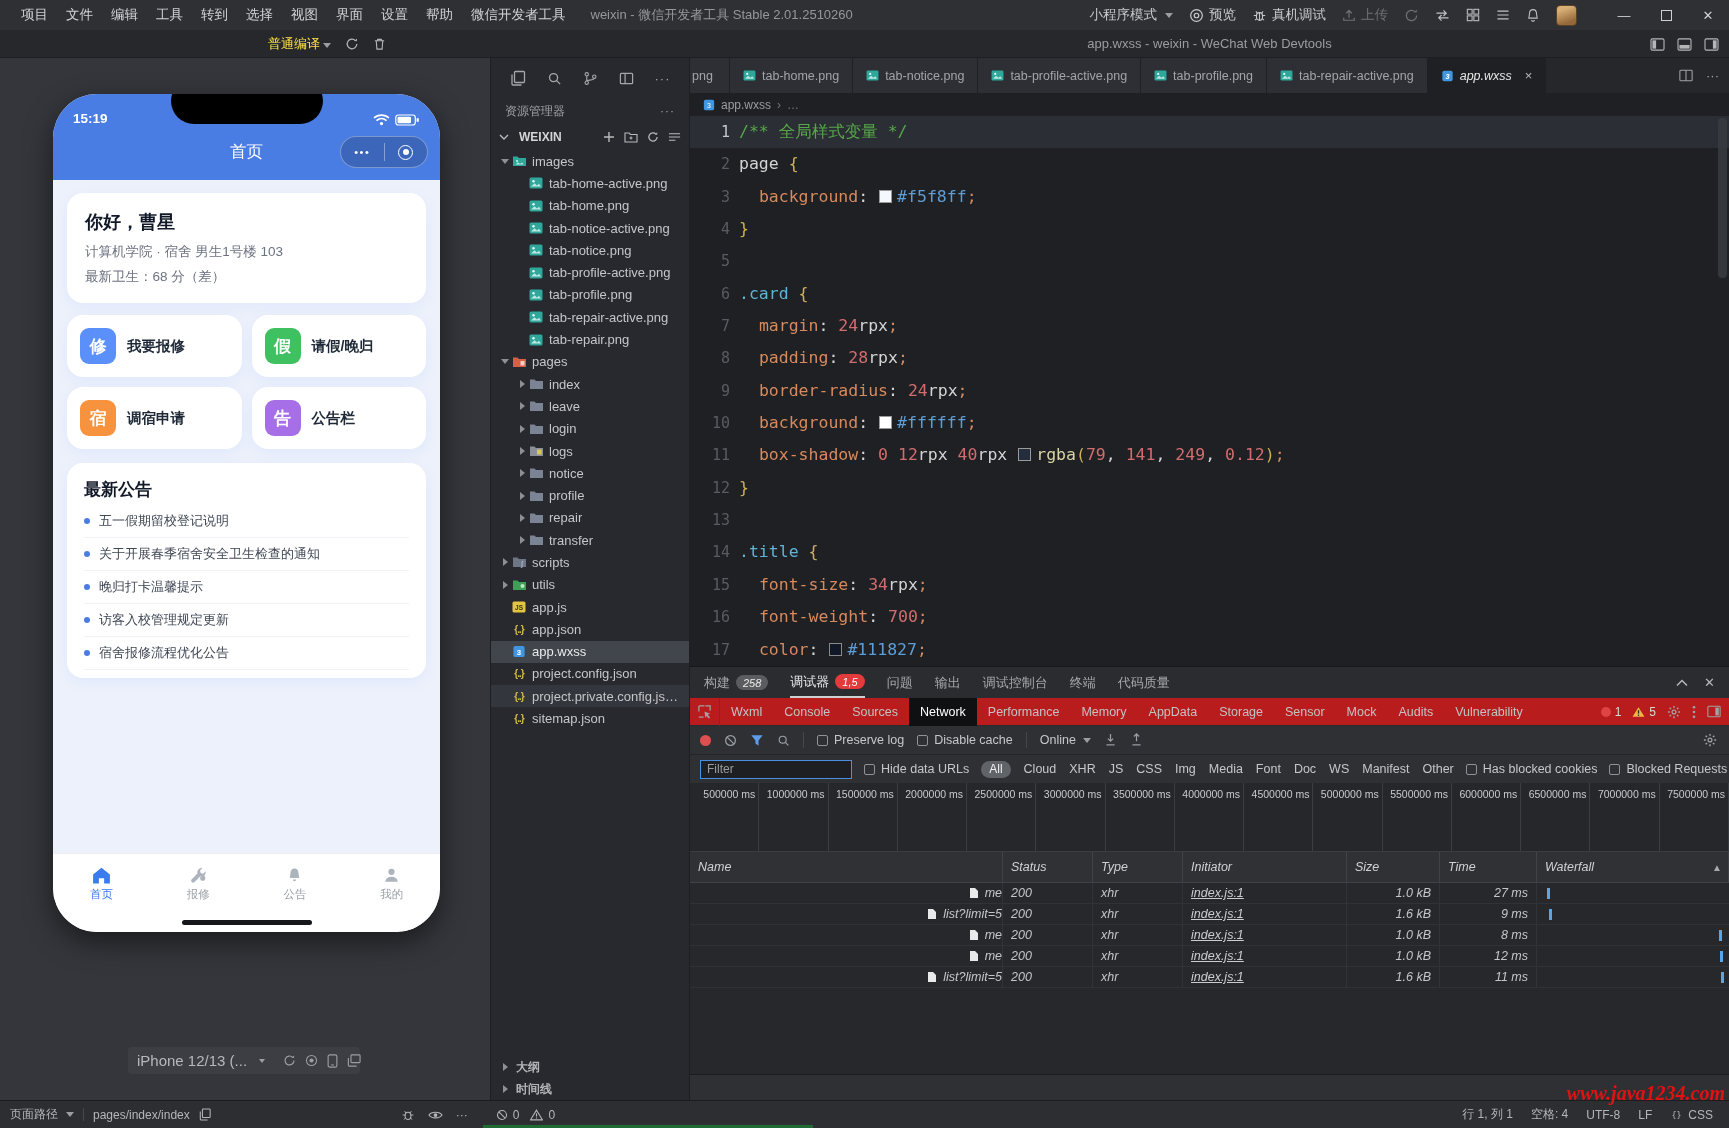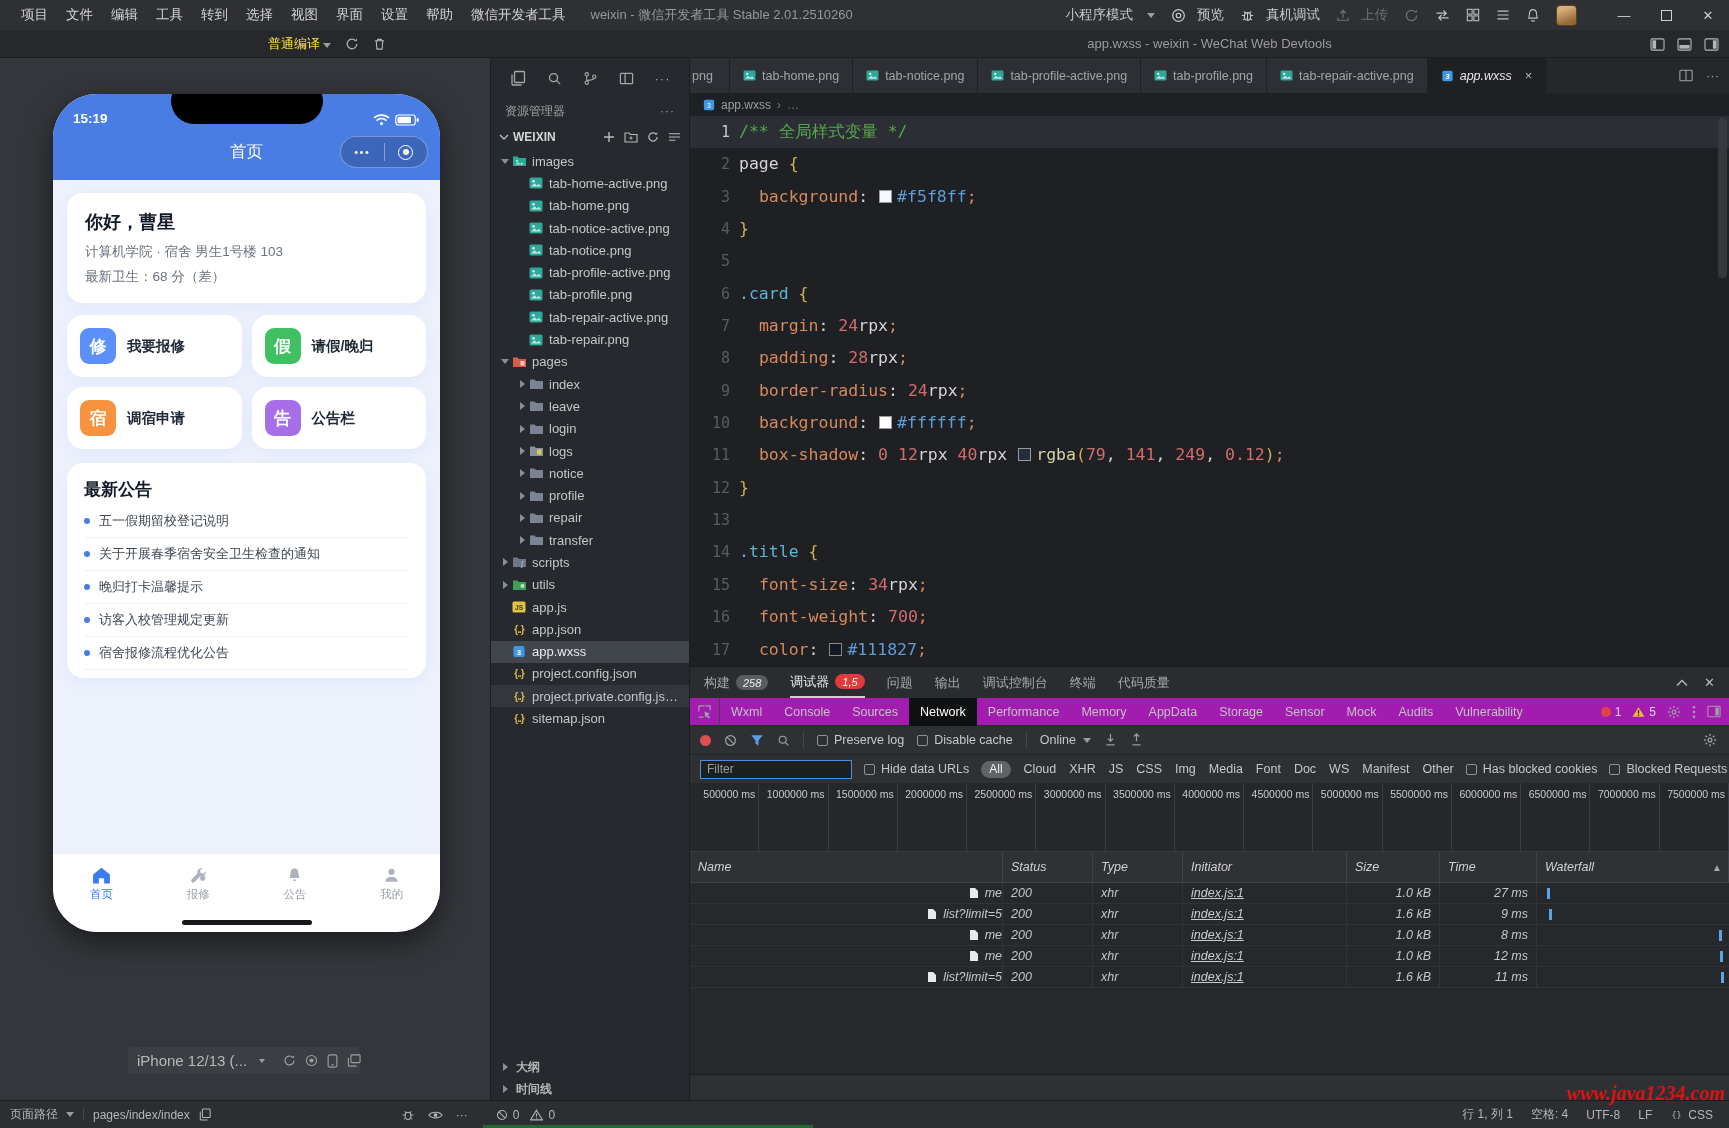--- a/index.html
+++ b/index.html
@@ -13,7 +13,7 @@
   .menu-item { padding:0 9px; font-size:13.5px; color:#d2d3d5; line-height:30px; cursor:default; }
   .tb-title { margin-left:16px; color:#96979a; font-size:13px; white-space:nowrap; }
   .tb-right { margin-left:auto; display:flex; align-items:center; gap:16px; padding-right:0; }
-  .tb-btn { display:flex; align-items:center; gap:11px; color:#c8c9cb; font-size:13.5px; white-space:nowrap; }
+  .tb-btn { display:flex; align-items:center; gap:5px; color:#c8c9cb; font-size:13.5px; white-space:nowrap; }
   .tb-btn.disabled { color:#6e7073; }
   .caret { display:inline-block; width:0; height:0; border-left:4px solid transparent; border-right:4px solid transparent; border-top:5px solid #9c9da0; margin-left:3px; }
   .avatar { width:21px; height:21px; border-radius:4px; background:linear-gradient(160deg,#d8b076 20%,#96683a 80%); border:1px solid #5a4324; }

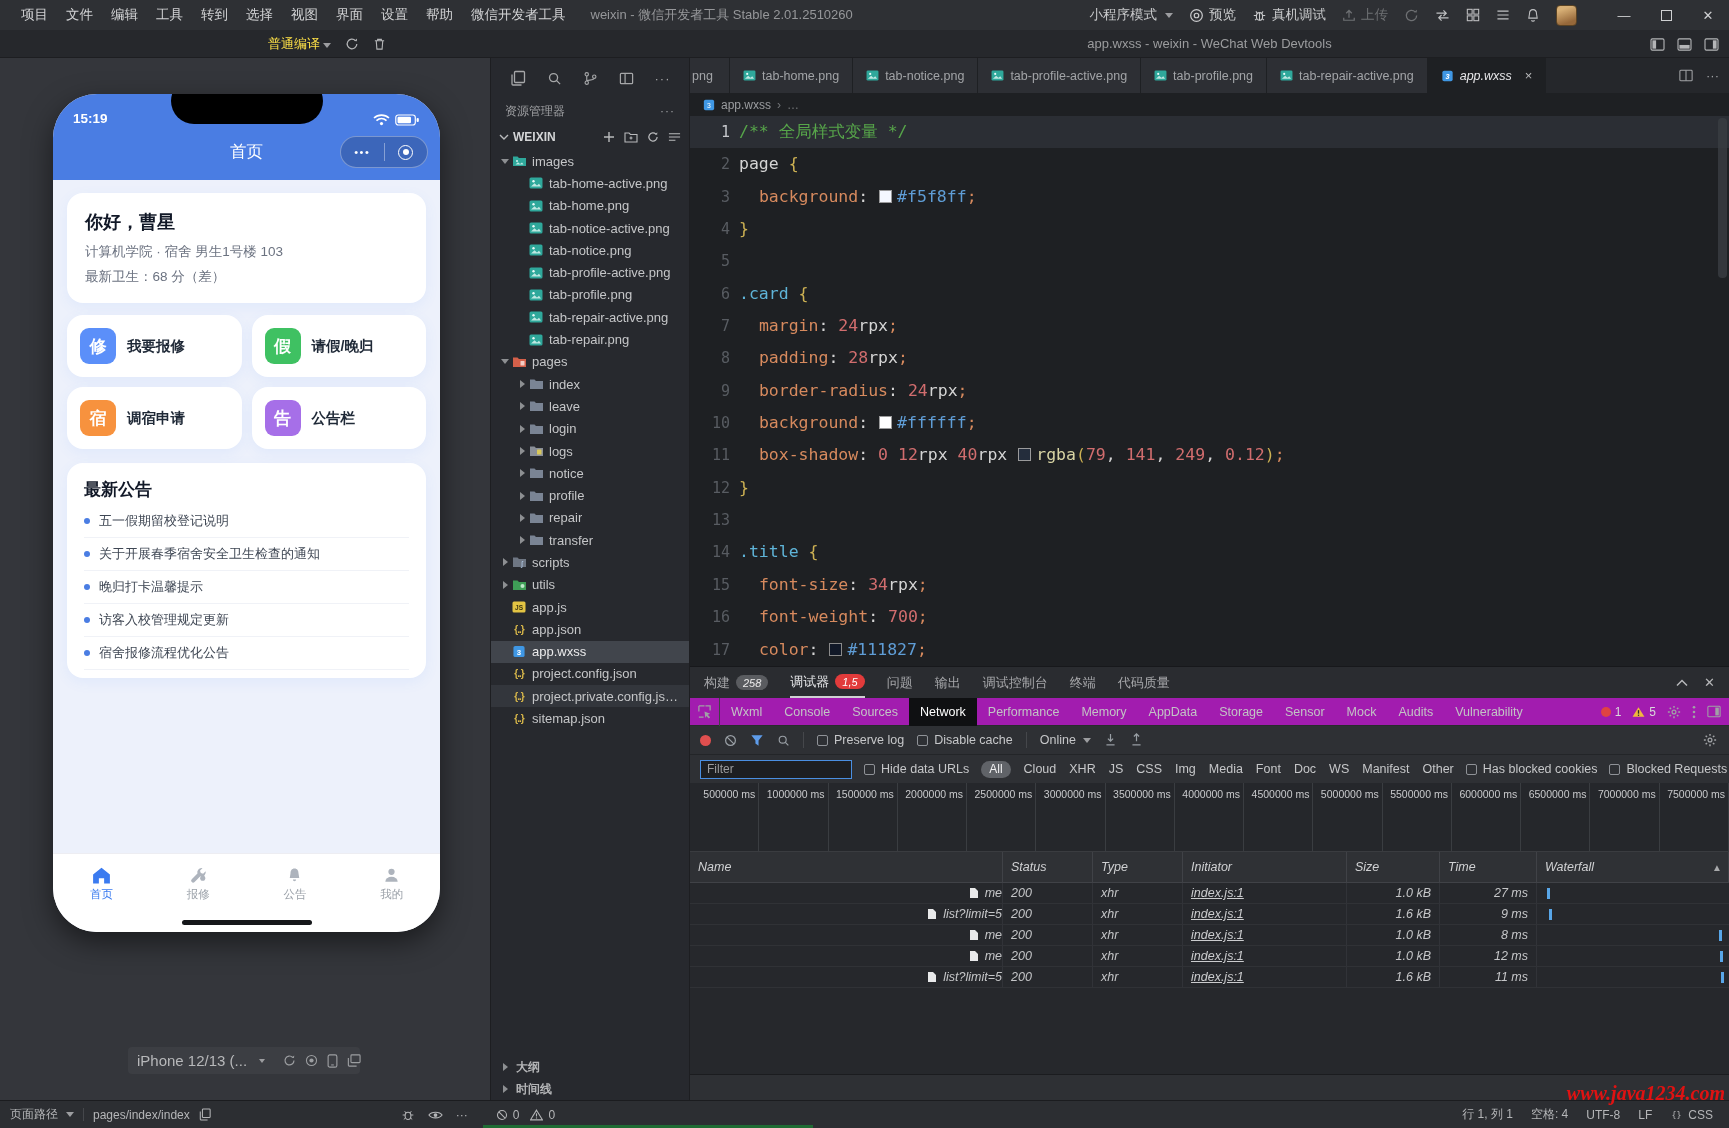--- a/index.html
+++ b/index.html
@@ -78,7 +78,7 @@
   .exp-header { height:26px; display:flex; align-items:center; padding:0 14px; }
   .exp-header-label { font-size:12px; color:#9fa0a3; flex:1; }
   .exp-more { color:#9fa0a3; font-size:12px; letter-spacing:1px; }
-  .exp-project { height:26px; display:flex; align-items:center; padding:0 8px; gap:4px; }
+  .exp-project { height:26px; display:flex; align-items:center; padding:0 8px; gap:10px; }
   .exp-project-label { font-size:12px; font-weight:bold; color:#d4d5d7; flex:1; }
   .exp-project-icons { display:flex; align-items:center; gap:9px; }
   .tree { }

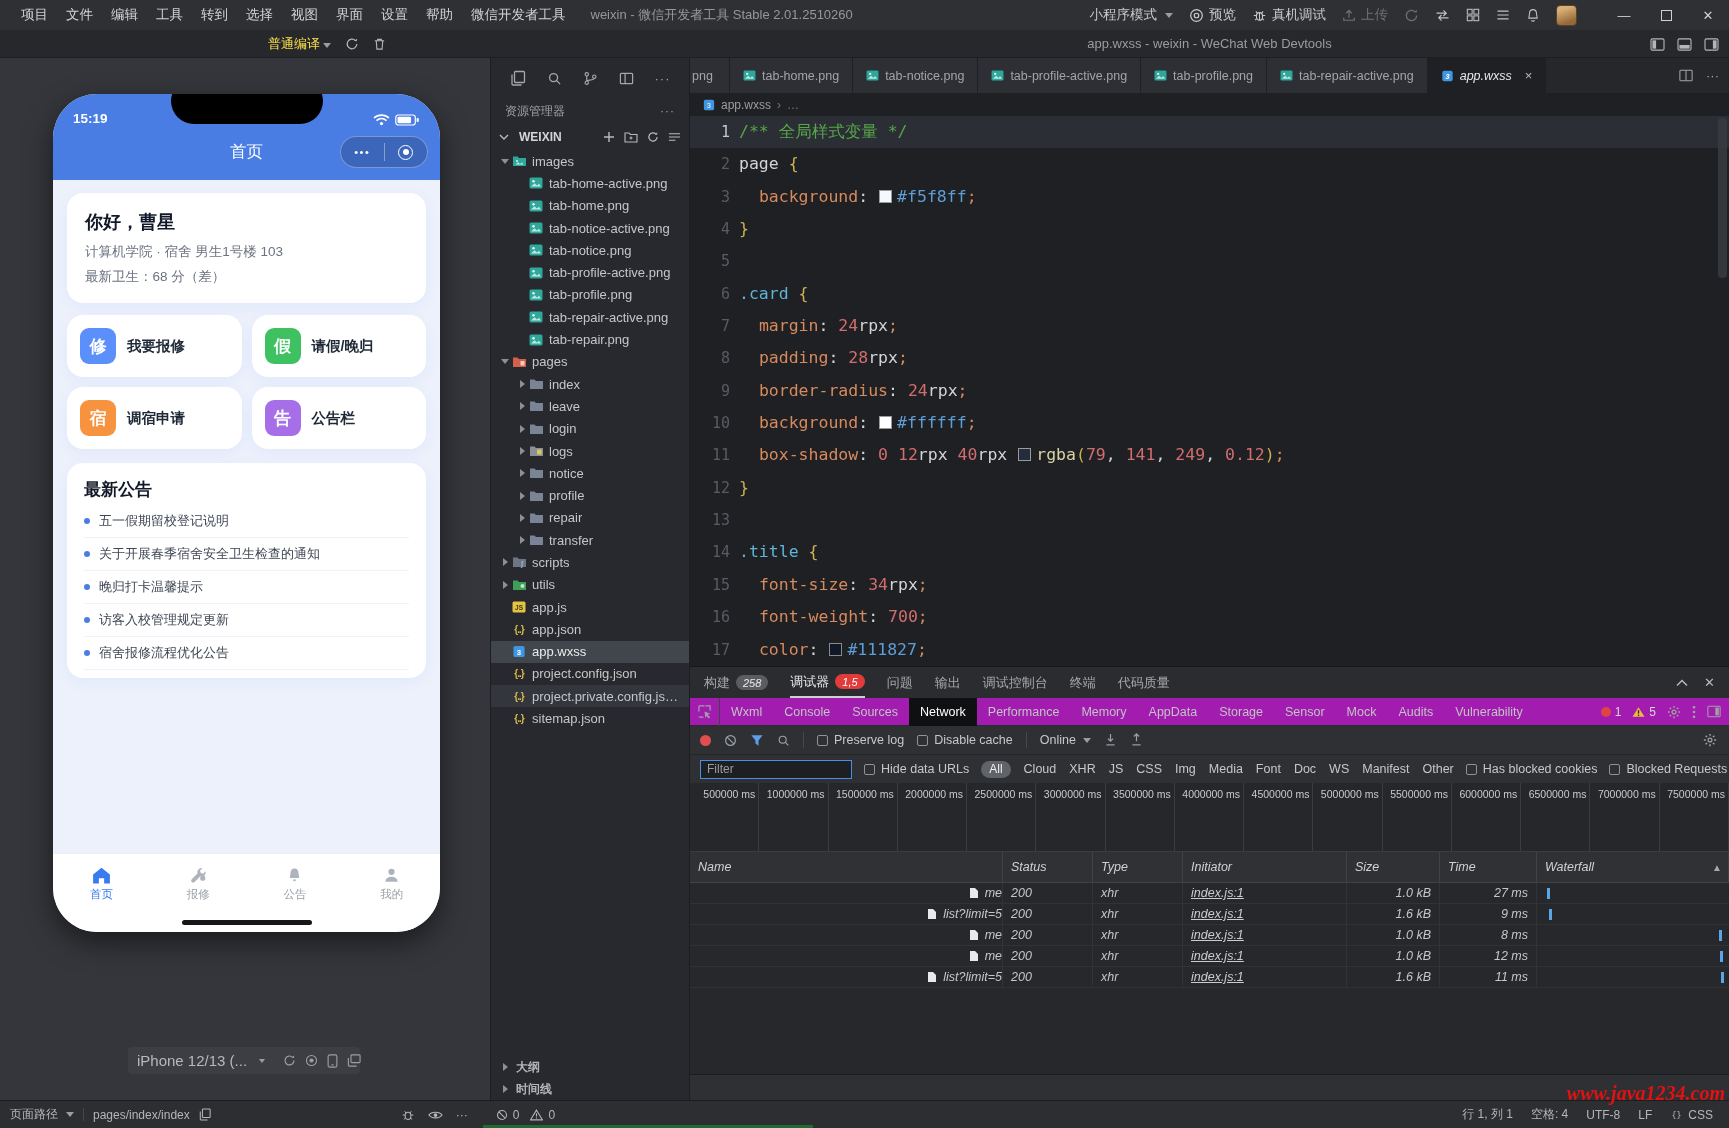--- a/index.html
+++ b/index.html
@@ -127,7 +127,7 @@
   .badge.red { background:#e23b3b; color:#fff; }
   .dbg-head-right { position:absolute; right:14px; display:flex; align-items:center; gap:16px; color:#b7b8ba; font-size:13px; }
 
-  .dt-tabs { height:28px; background:#a21caf; display:flex; align-items:center; border-bottom:1px solid #292b2e; position:relative; }
+  .dt-tabs { height:28px; background:#b91c1c; display:flex; align-items:center; border-bottom:1px solid #292b2e; position:relative; }
   .dt-inspect { width:30px; height:28px; display:flex; align-items:center; justify-content:center; border-right:1px solid #404245; }
   .dt-tab { padding:0 11px; height:28px; line-height:28px; font-size:12.5px; color:#c2c3c5; white-space:nowrap; }
   .dt-tab.active { background:#0f1012; color:#ffffff; }

